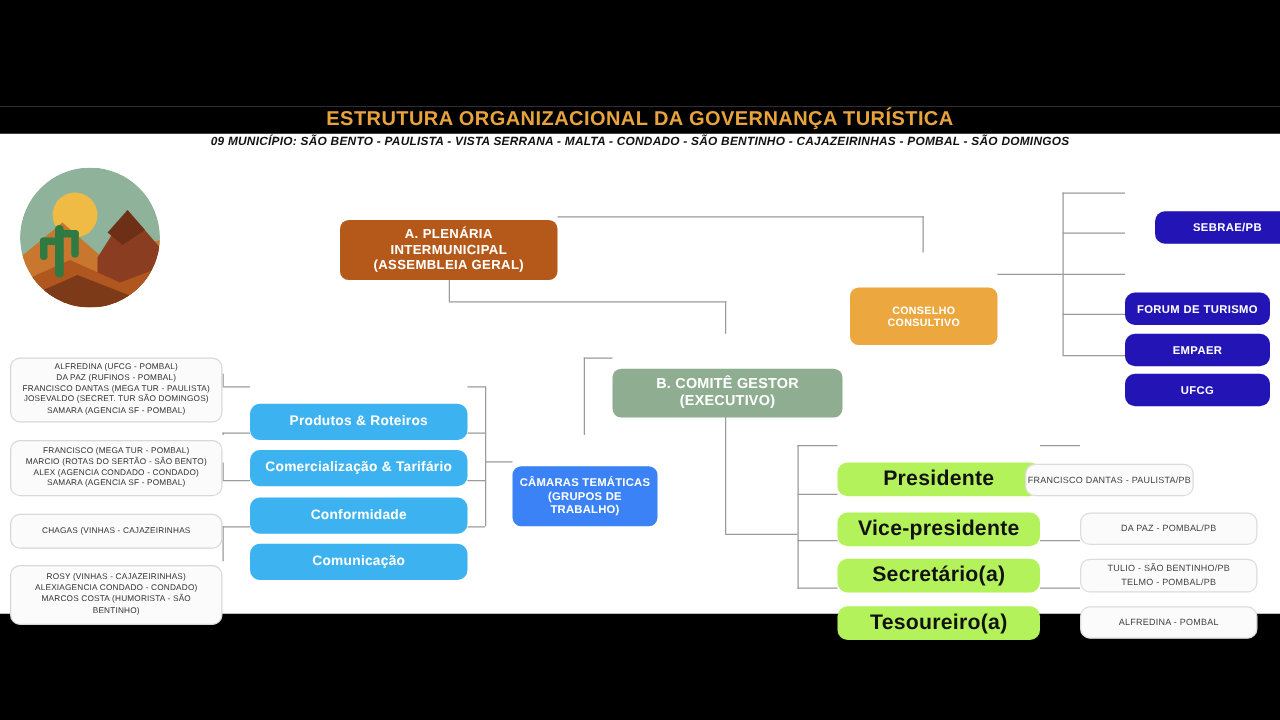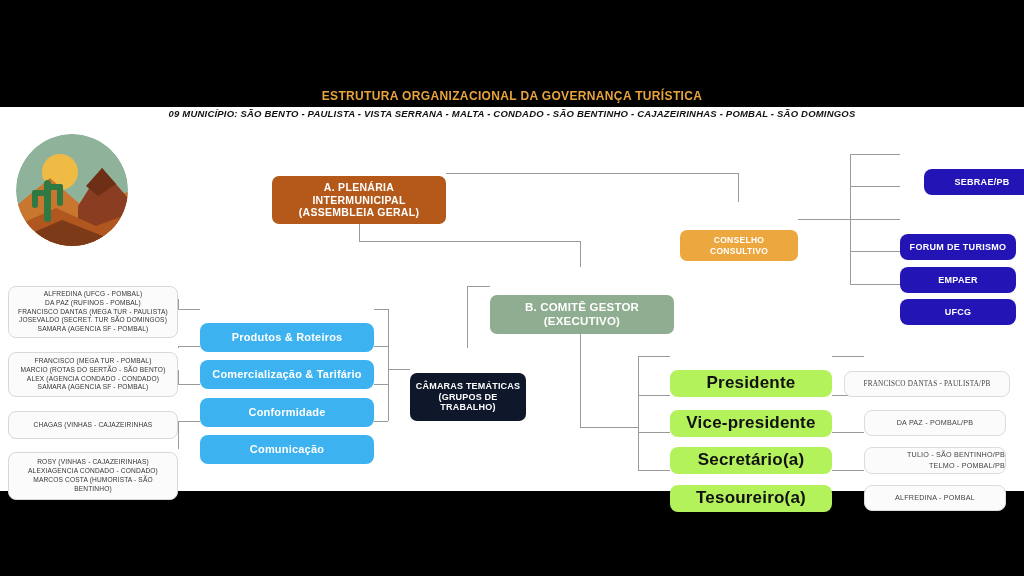--- a/index.html
+++ b/index.html
@@ -22,7 +22,7 @@
     background:#000;display:flex;align-items:center;justify-content:center;
   }
   #title-bar .t{
-    color:#e8a33d;font-size:12px;font-weight:bold;letter-spacing:.35px;
+    color:#e8a33d;font-size:16px;font-weight:bold;letter-spacing:.35px;
     font-family:"Liberation Sans",sans-serif;
   }
   #subtitle{

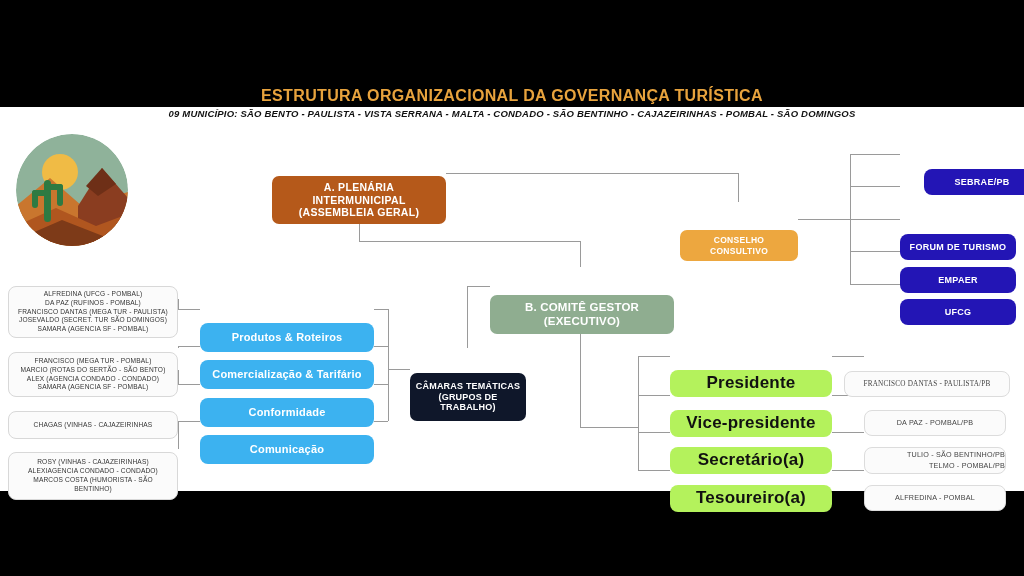--- a/index.html
+++ b/index.html
@@ -164,7 +164,7 @@
 (ASSEMBLEIA GERAL)</span>
   </div>
 
-  <div class="node n-conselho" style="left:680px;top:202px;width:118px;height:31px;">
+  <div class="node n-conselho" style="left:680px;top:202px;width:118px;height:46px;">
     <span>CONSELHO
 CONSULTIVO</span>
   </div>

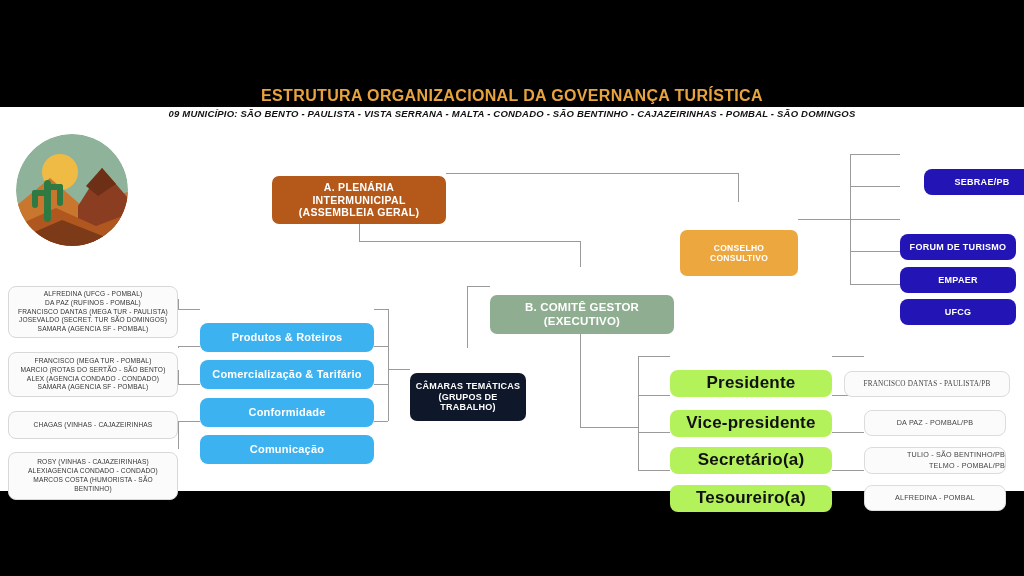--- a/index.html
+++ b/index.html
@@ -46,7 +46,7 @@
   .n-plenaria{background:#b5591a;color:#fff;font-size:10.5px;font-weight:bold;letter-spacing:.3px;}
   .n-conselho{background:#eda73f;color:#fff;font-size:8.5px;font-weight:bold;letter-spacing:.3px;}
   .n-comite{background:#8fad90;color:#fff;font-size:11.5px;font-weight:bold;letter-spacing:.2px;}
-  .n-camaras{background:#0f172a;color:#fff;font-size:9px;font-weight:bold;letter-spacing:.2px;}
+  .n-camaras{background:#3b82f6;color:#fff;font-size:9px;font-weight:bold;letter-spacing:.2px;}
   .n-blue{background:#3cb2f0;color:#fff;font-size:11px;font-weight:bold;letter-spacing:.2px;border-radius:8px;}
   .n-indigo{background:#2315b5;color:#fff;font-size:9px;font-weight:bold;letter-spacing:.3px;border-radius:8px;}
   .n-lime{background:#b4f25c;color:#111;font-size:17px;font-weight:bold;letter-spacing:.2px;border-radius:8px;}

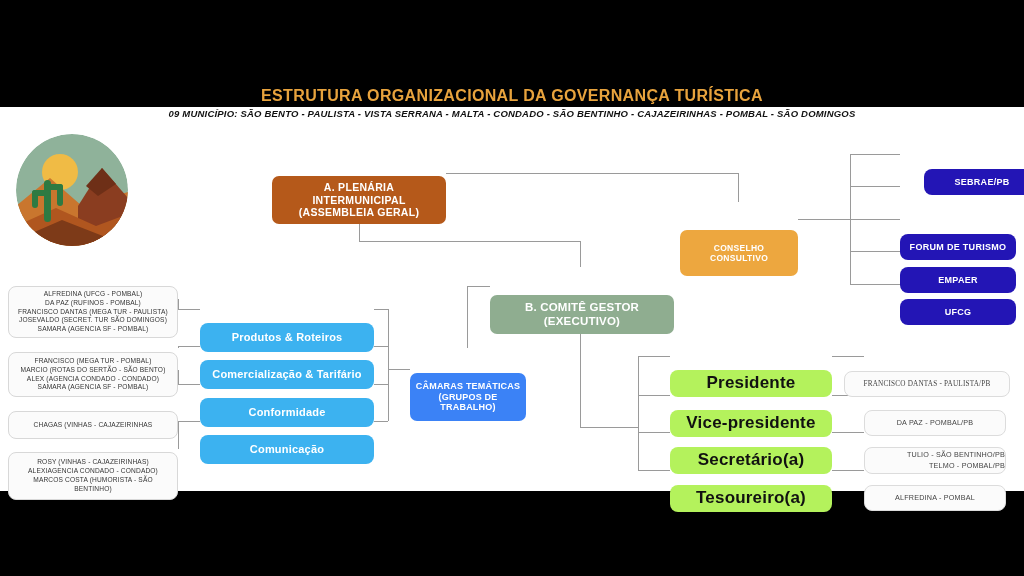--- a/index.html
+++ b/index.html
@@ -241,7 +241,7 @@
     <span>Tesoureiro(a)</span>
   </div>
 
-  <div class="node n-plain-r" style="left:844px;top:343px;width:166px;height:26px;font-family:Liberation Serif, serif;">
+  <div class="node n-plain-r" style="left:820px;top:343px;width:135px;height:26px;">
     <span>FRANCISCO DANTAS - PAULISTA/PB</span>
   </div>
   <div class="node n-plain-r" style="left:864px;top:382px;width:142px;height:26px;">

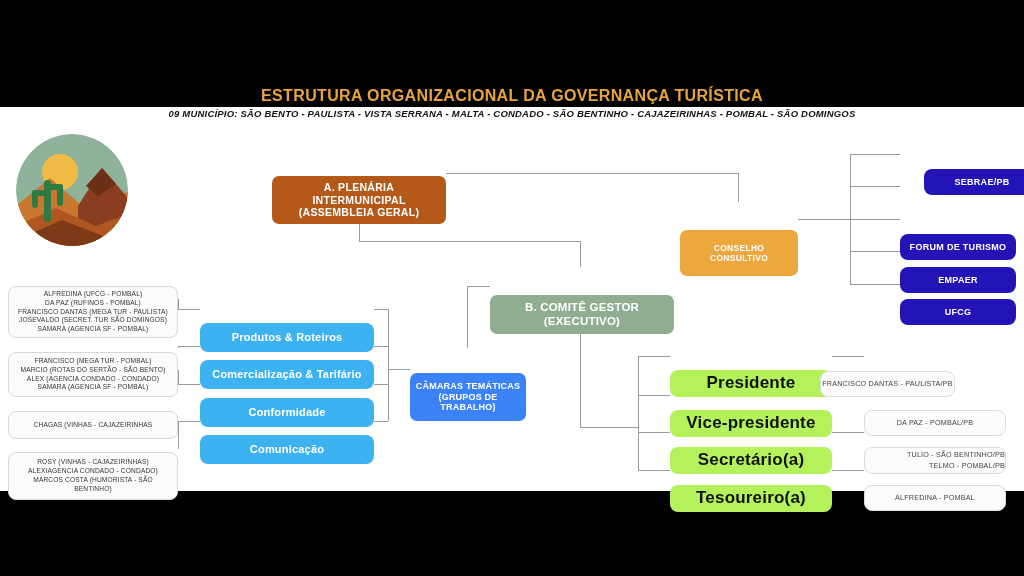--- a/index.html
+++ b/index.html
@@ -247,7 +247,7 @@
   <div class="node n-plain-r" style="left:864px;top:382px;width:142px;height:26px;">
     <span>DA PAZ - POMBAL/PB</span>
   </div>
-  <div class="node n-plain-r" style="left:864px;top:419px;width:142px;height:27px;text-align:right;">
+  <div class="node n-plain-r" style="left:864px;top:419px;width:142px;height:27px;">
     <span>TULIO - SÃO BENTINHO/PB
 TELMO - POMBAL/PB</span>
   </div>

